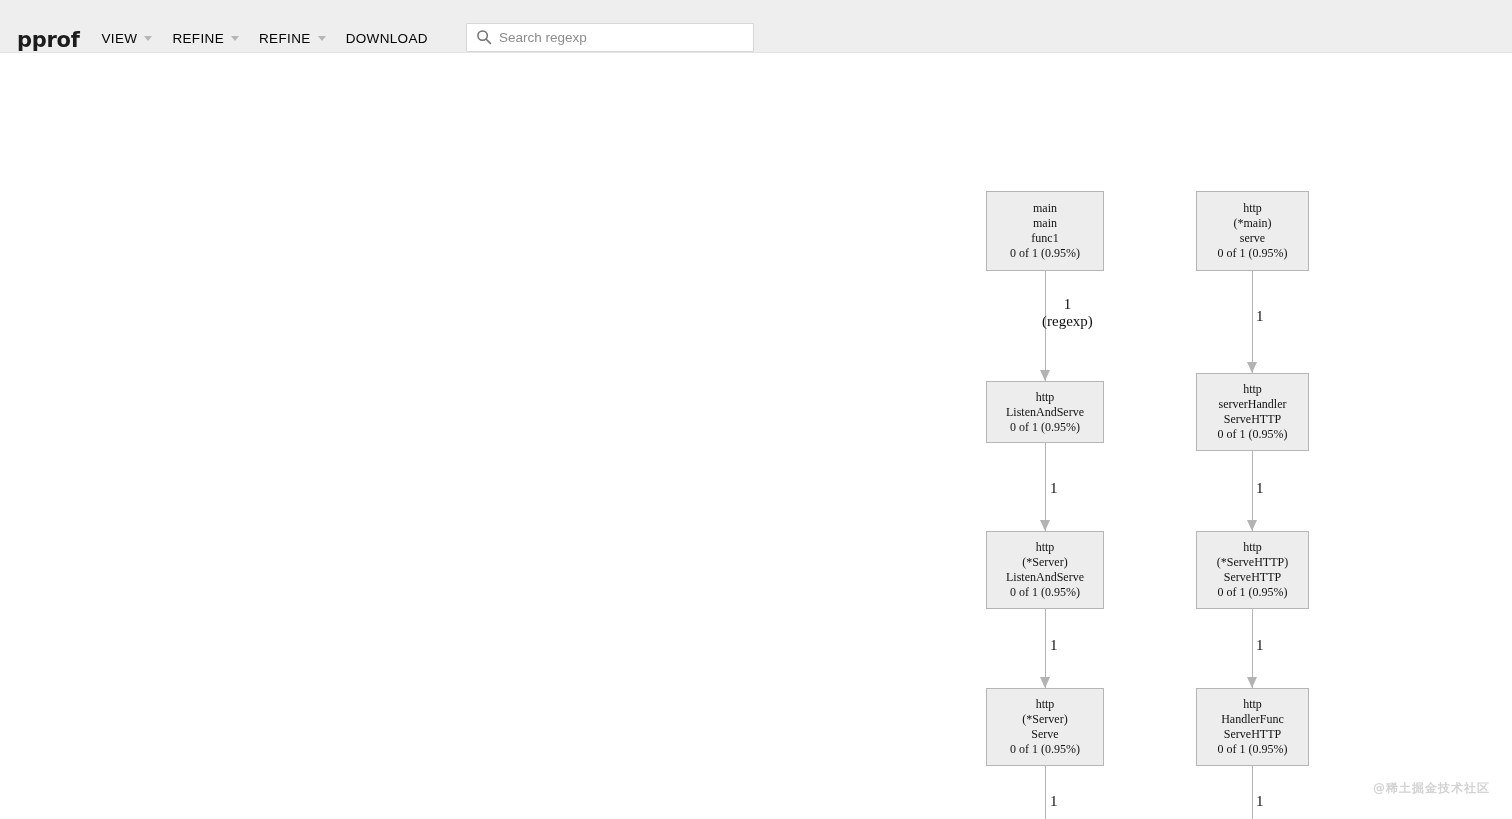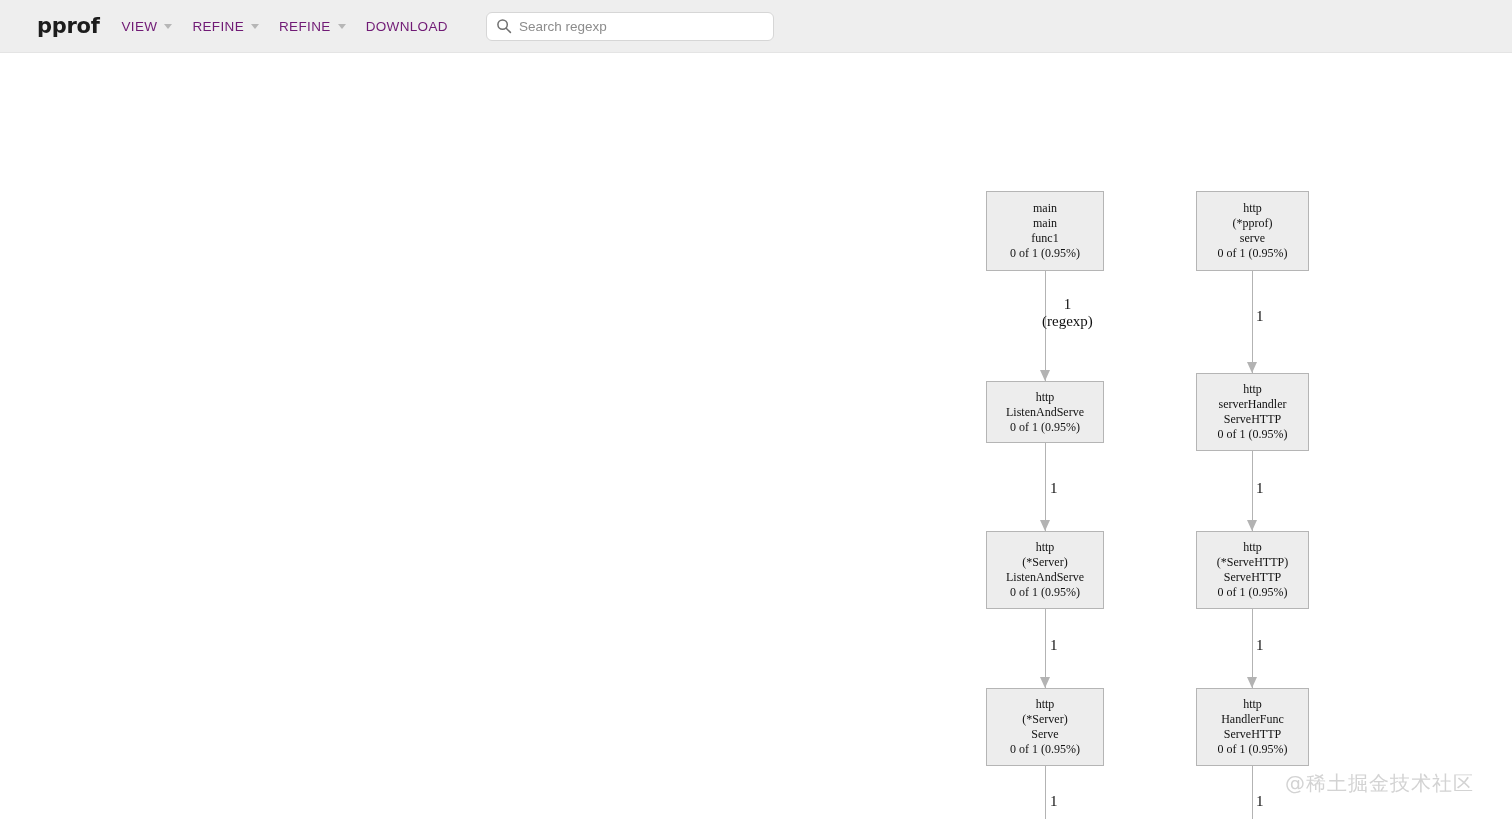--- a/index.html
+++ b/index.html
@@ -25,8 +25,7 @@
     border-bottom: 1px solid #e4e4e4;
     box-sizing: border-box;
     display: flex;
-    align-items: center;
-    padding-left: 20px;
+    align-items: flex-end;
   }
   .logo {
     font-family: "DejaVu Sans", sans-serif;

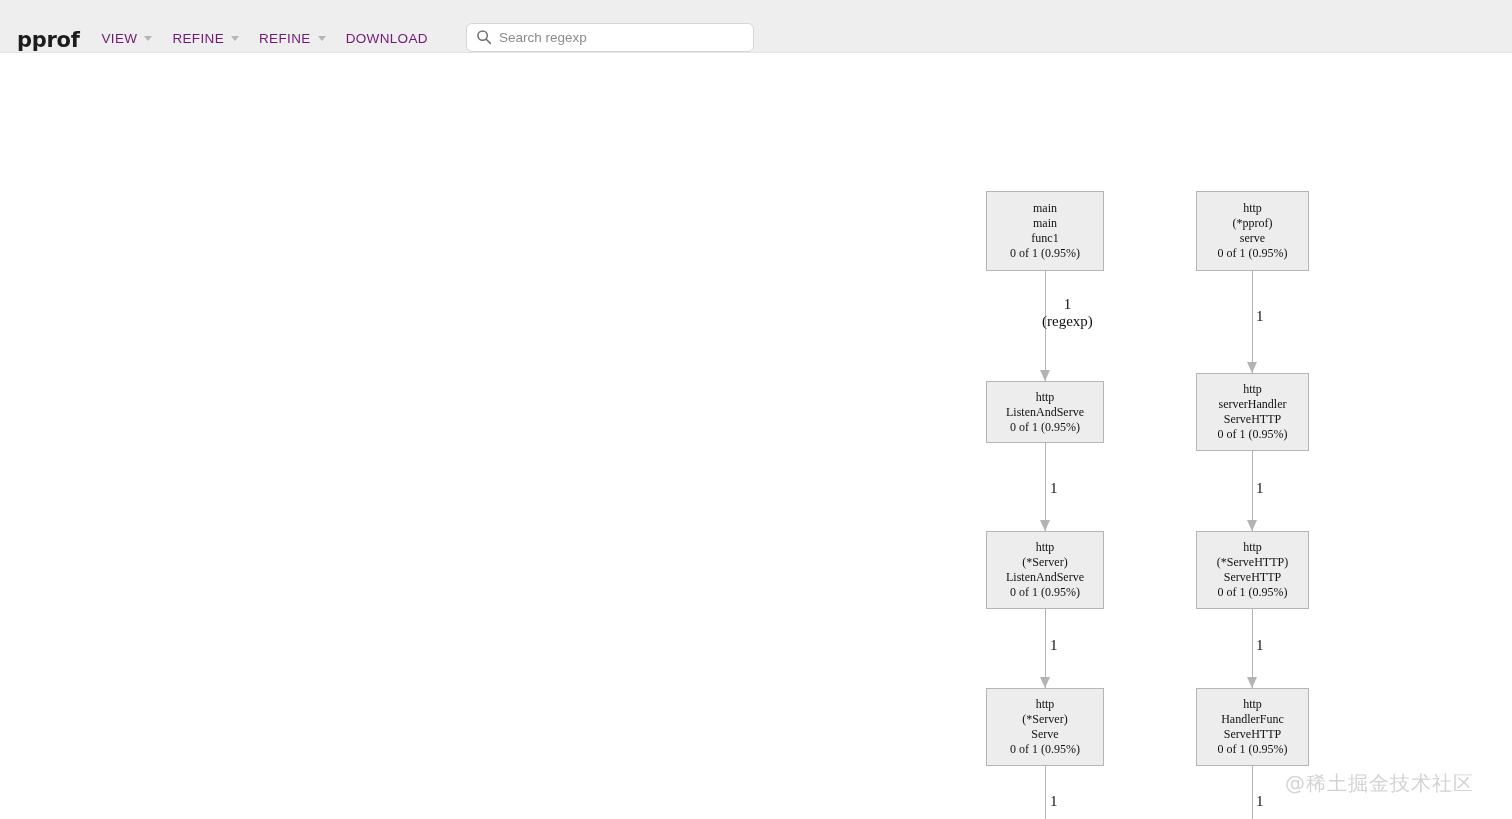--- a/index.html
+++ b/index.html
@@ -41,7 +41,7 @@
     display: flex;
     align-items: center;
     font-size: 13.5px;
-    color: #701a75;
+    color: #000000;
     letter-spacing: 0.35px;
     padding: 6px 0;
     margin-right: 20px;

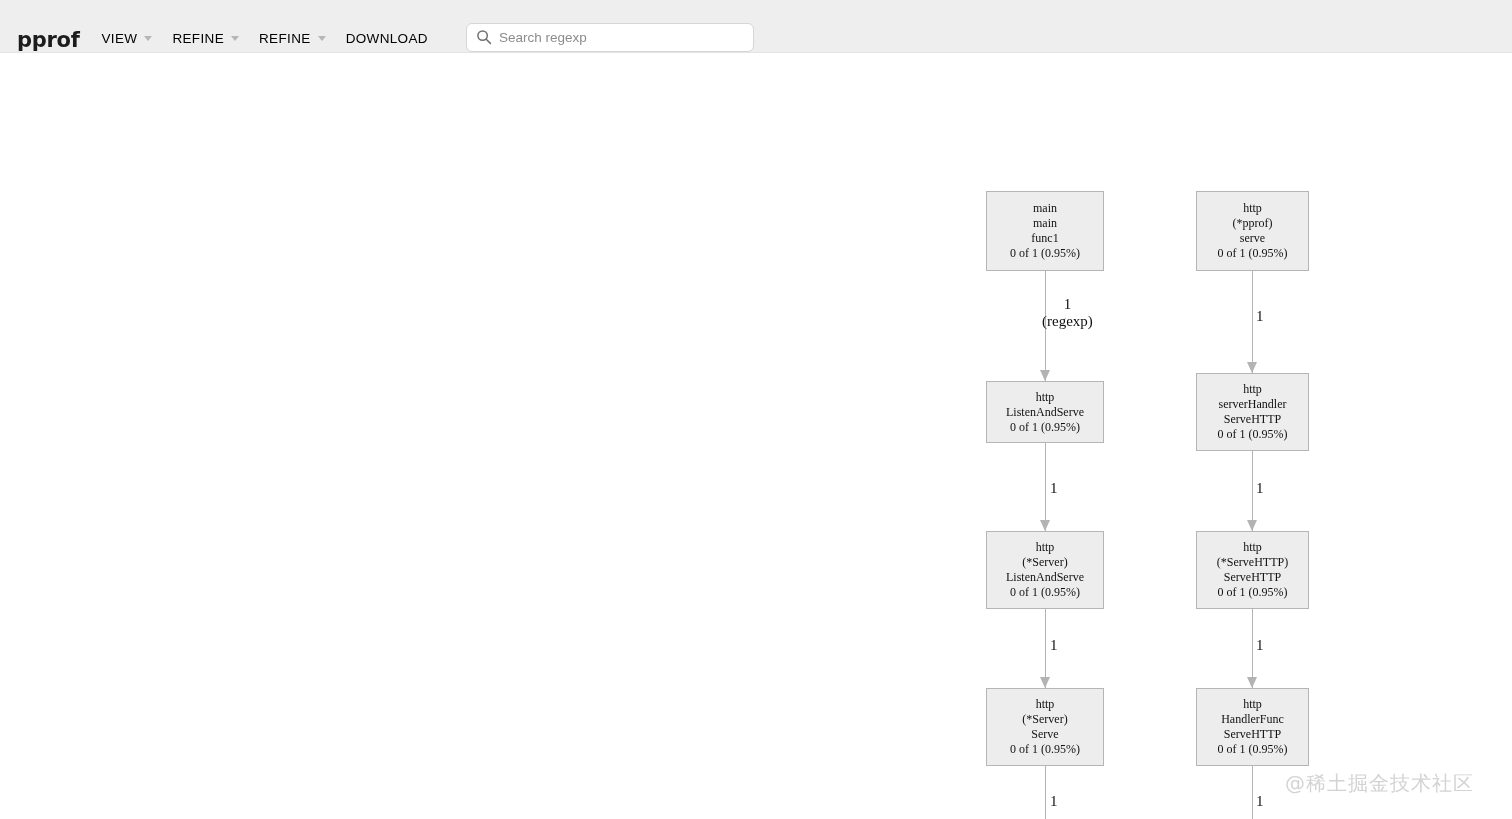--- a/index.html
+++ b/index.html
@@ -69,7 +69,7 @@
     box-sizing: border-box;
     background: #ffffff;
     border: 1px solid #d6d6d6;
-    border-radius: 6px;
+    border-radius: 1px;
     padding: 0 8px 0 32px;
     font-family: "Liberation Sans", sans-serif;
     font-size: 13.5px;

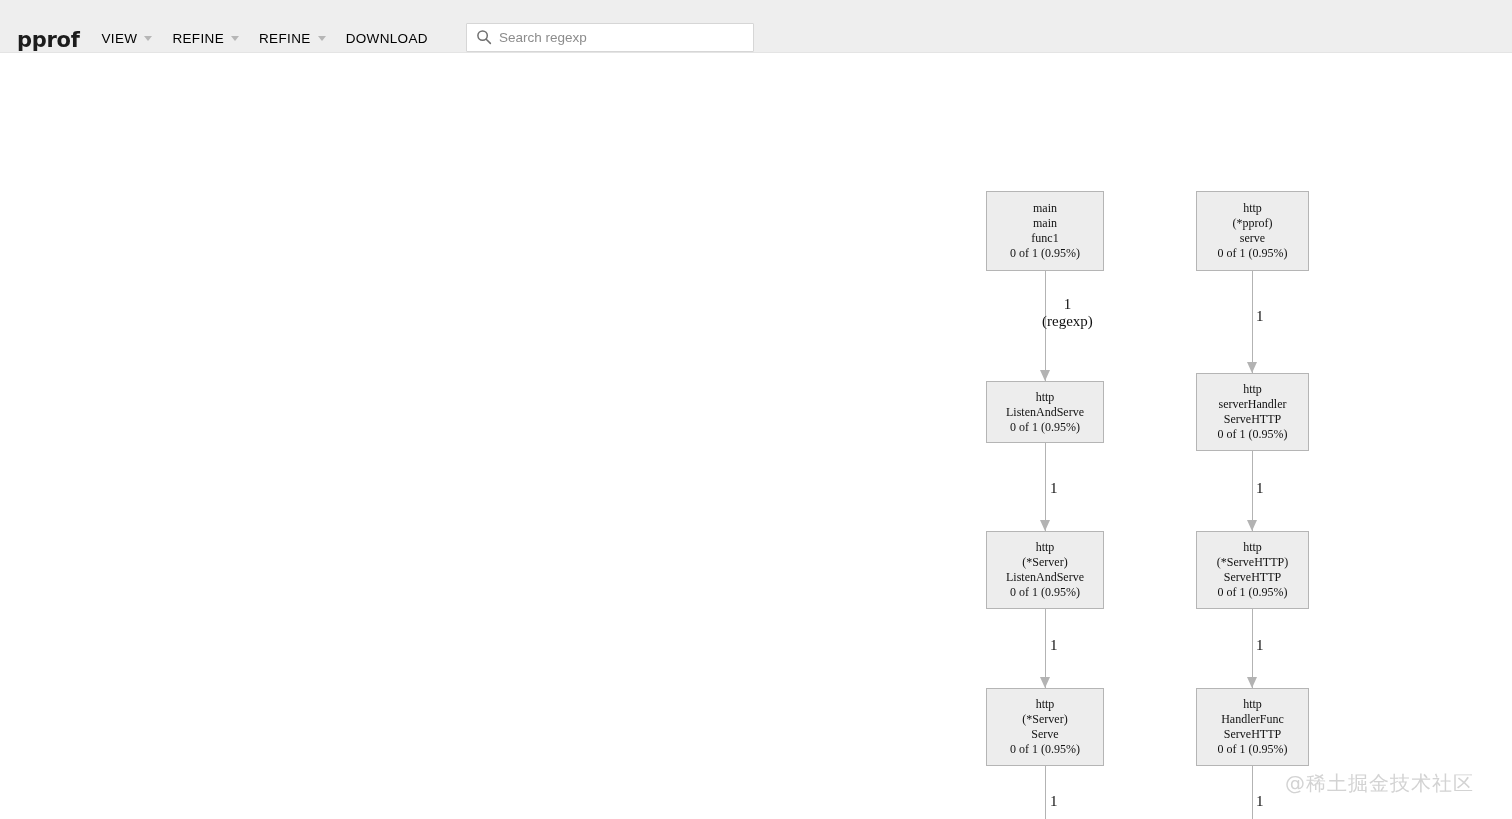--- a/index.html
+++ b/index.html
@@ -218,7 +218,7 @@
       </div>
       <div class="node" style="left: 1196px; top: 138px; width: 113px; height: 80px;">
         <div>http</div>
-        <div>(*pprof)</div>
+        <div>(*main)</div>
         <div>serve</div>
         <div>0 of 1 (0.95%)</div>
       </div>

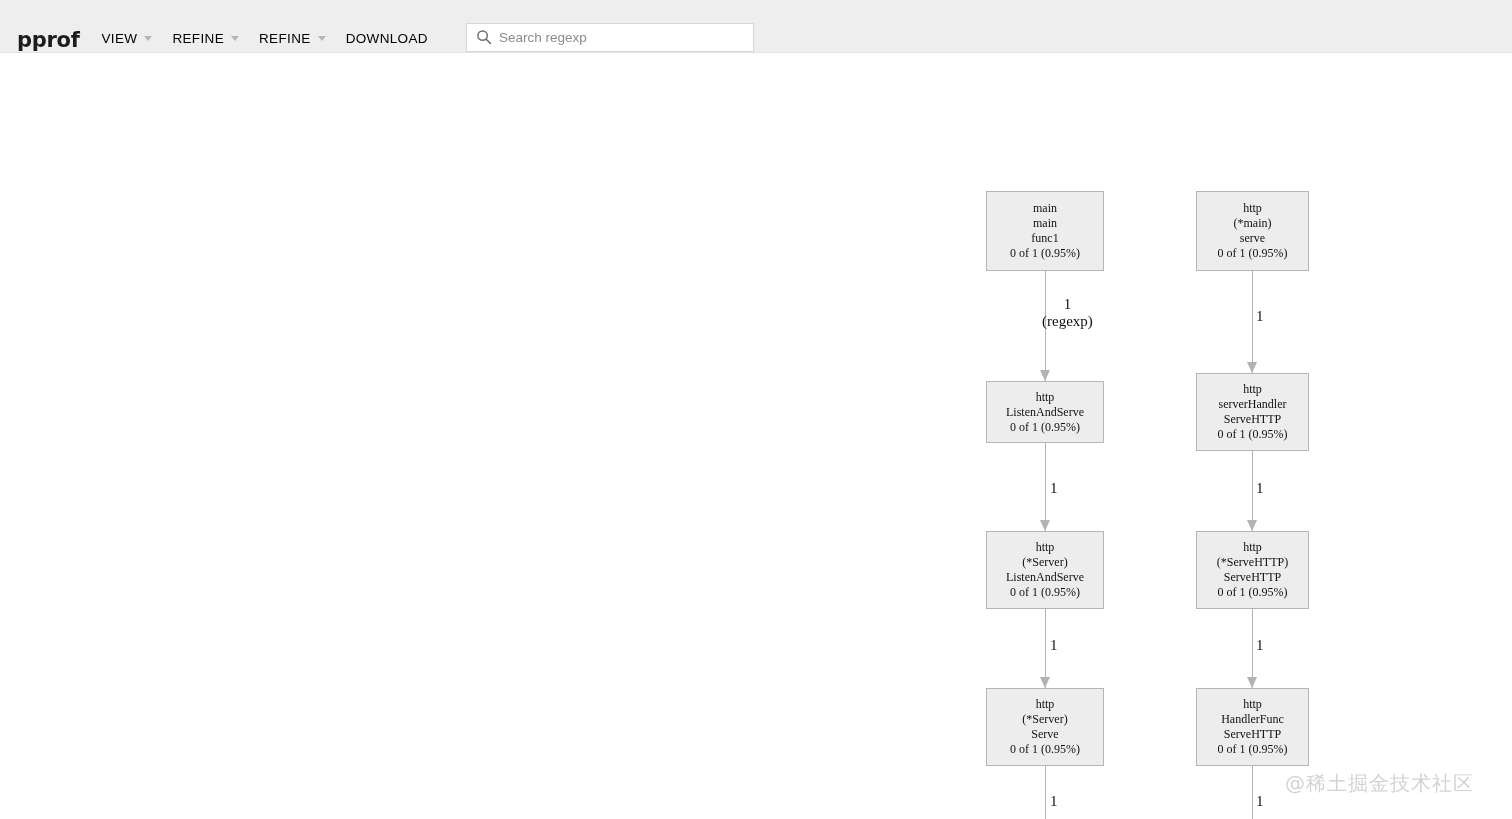--- a/index.html
+++ b/index.html
@@ -140,14 +140,15 @@
 
   .watermark {
     position: absolute;
-    right: 38px;
+    right: 22px;
     bottom: 22px;
     font-family: "DejaVu Sans", sans-serif;
-    font-size: 20px;
+    font-size: 12px;
     color: #d3d3d3;
     letter-spacing: 1px;
     user-select: none;
     white-space: nowrap;
+    font-weight: bold;
   }
 </style>
 </head>

